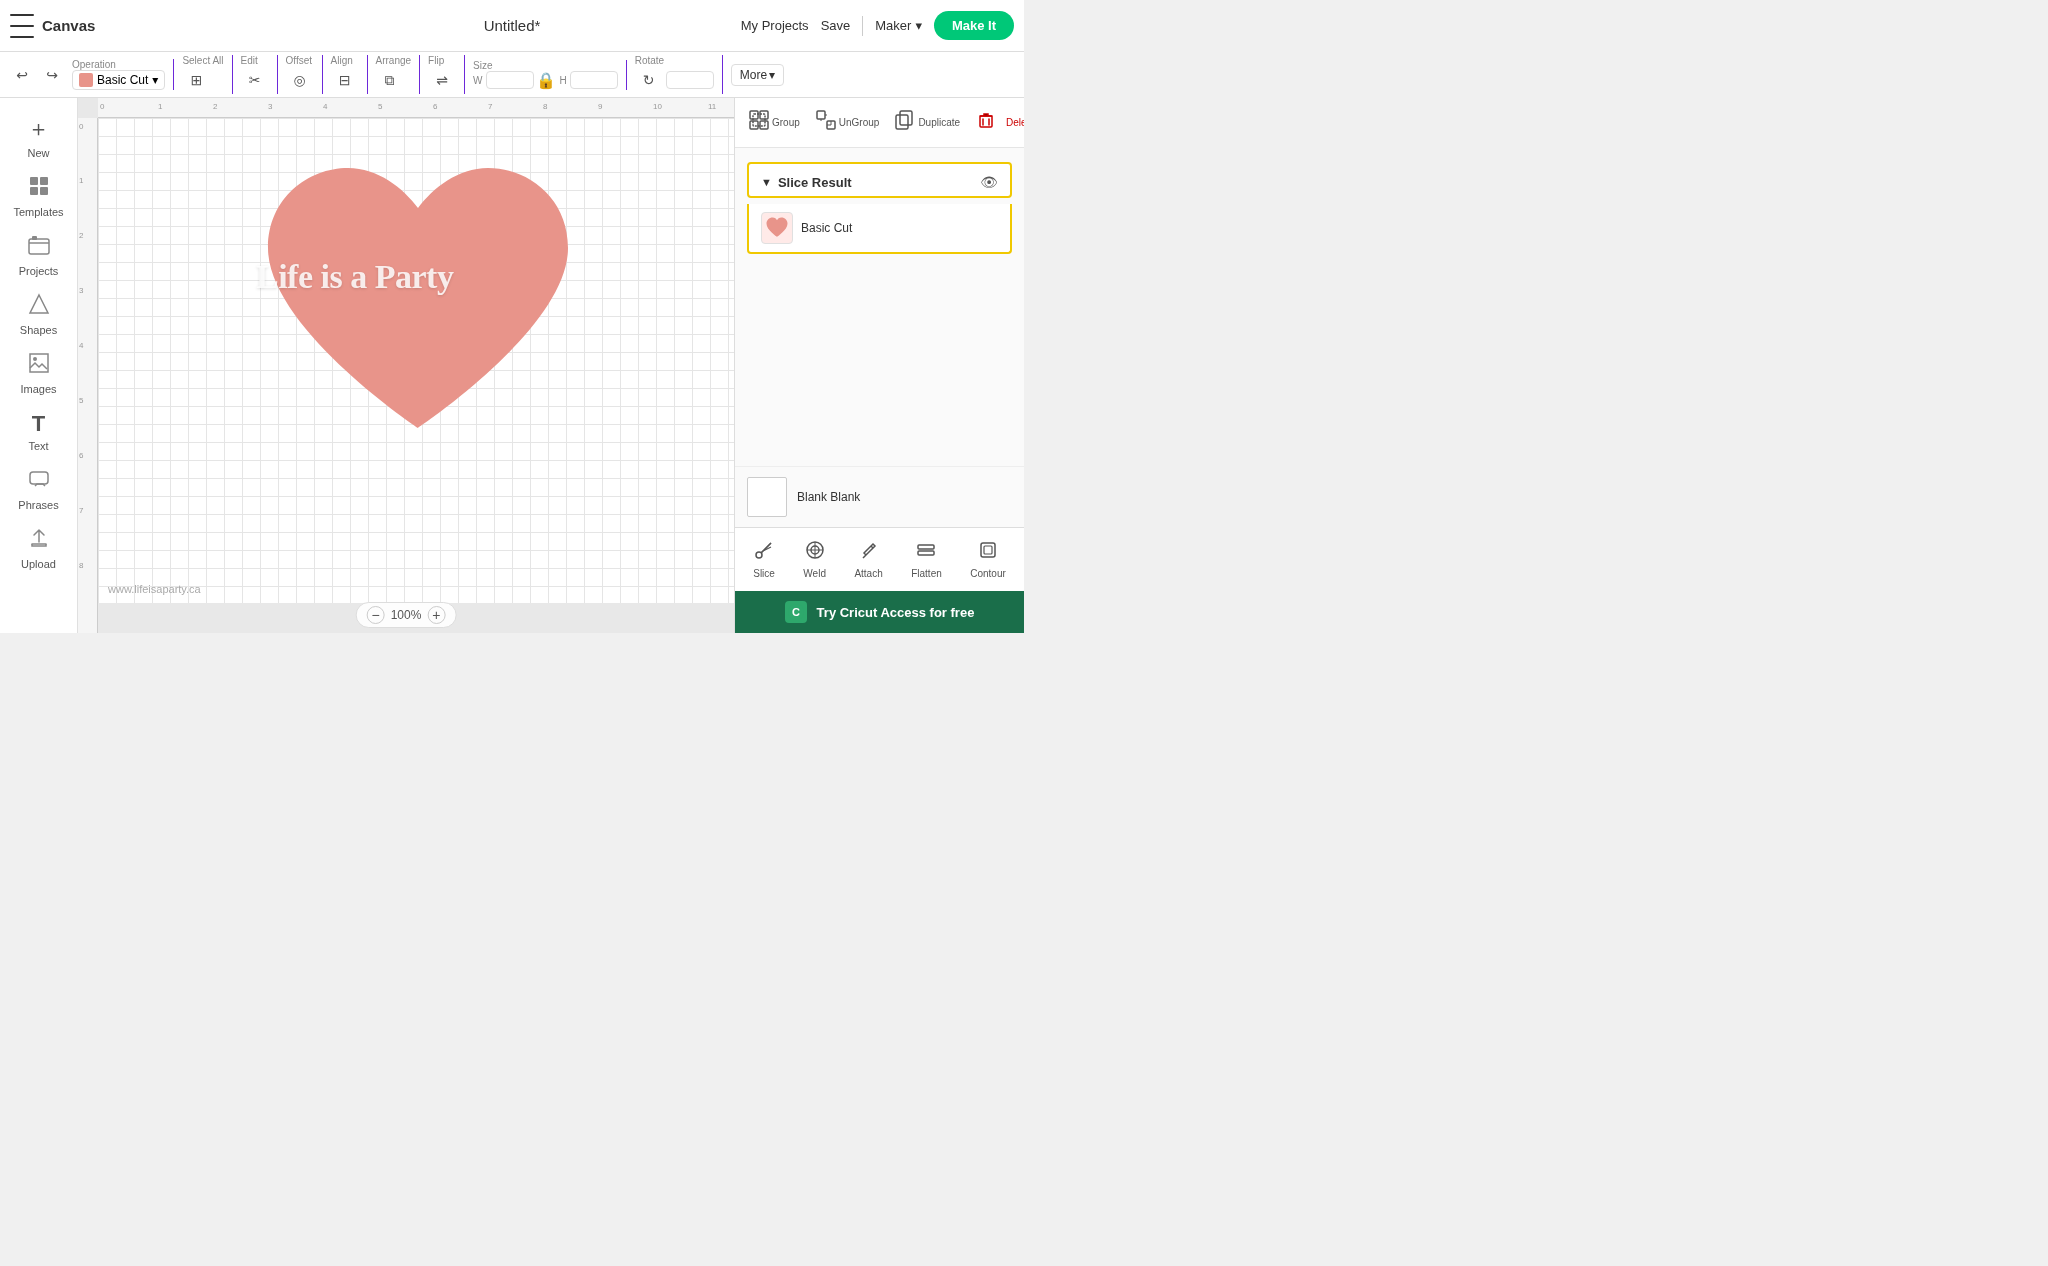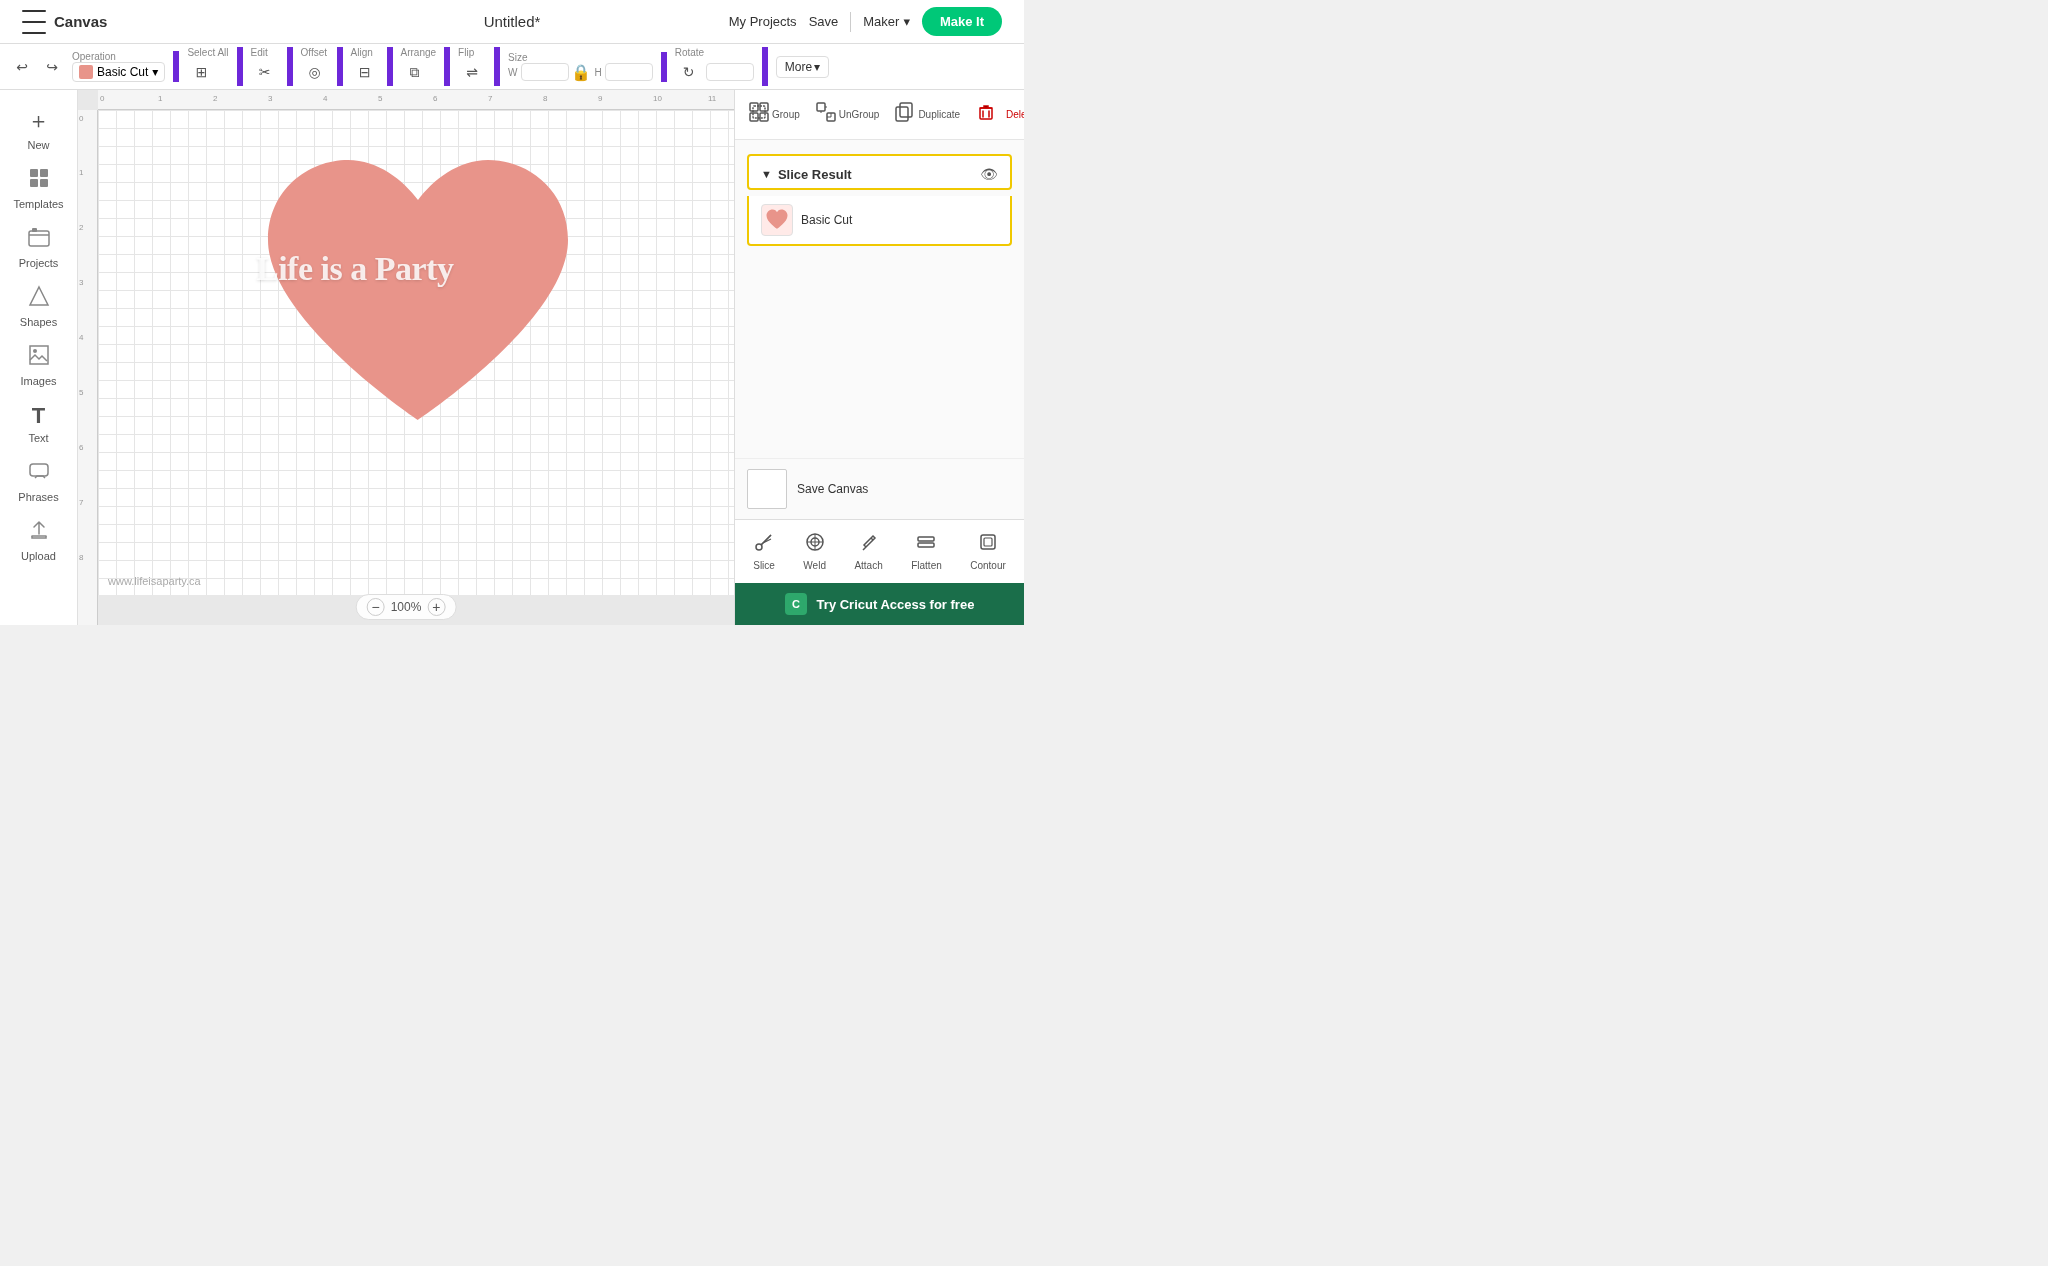--- a/index.html
+++ b/index.html
@@ -10,9 +10,9 @@
       display: flex;
       align-items: center;
       background: #fff;
-      height: 44px;
+      height: 52px;
       border-bottom: 1px solid #ddd;
-      padding: 0 22px;
+      padding: 0 10px;
       gap: 8px;
       position: relative;
       z-index: 10;

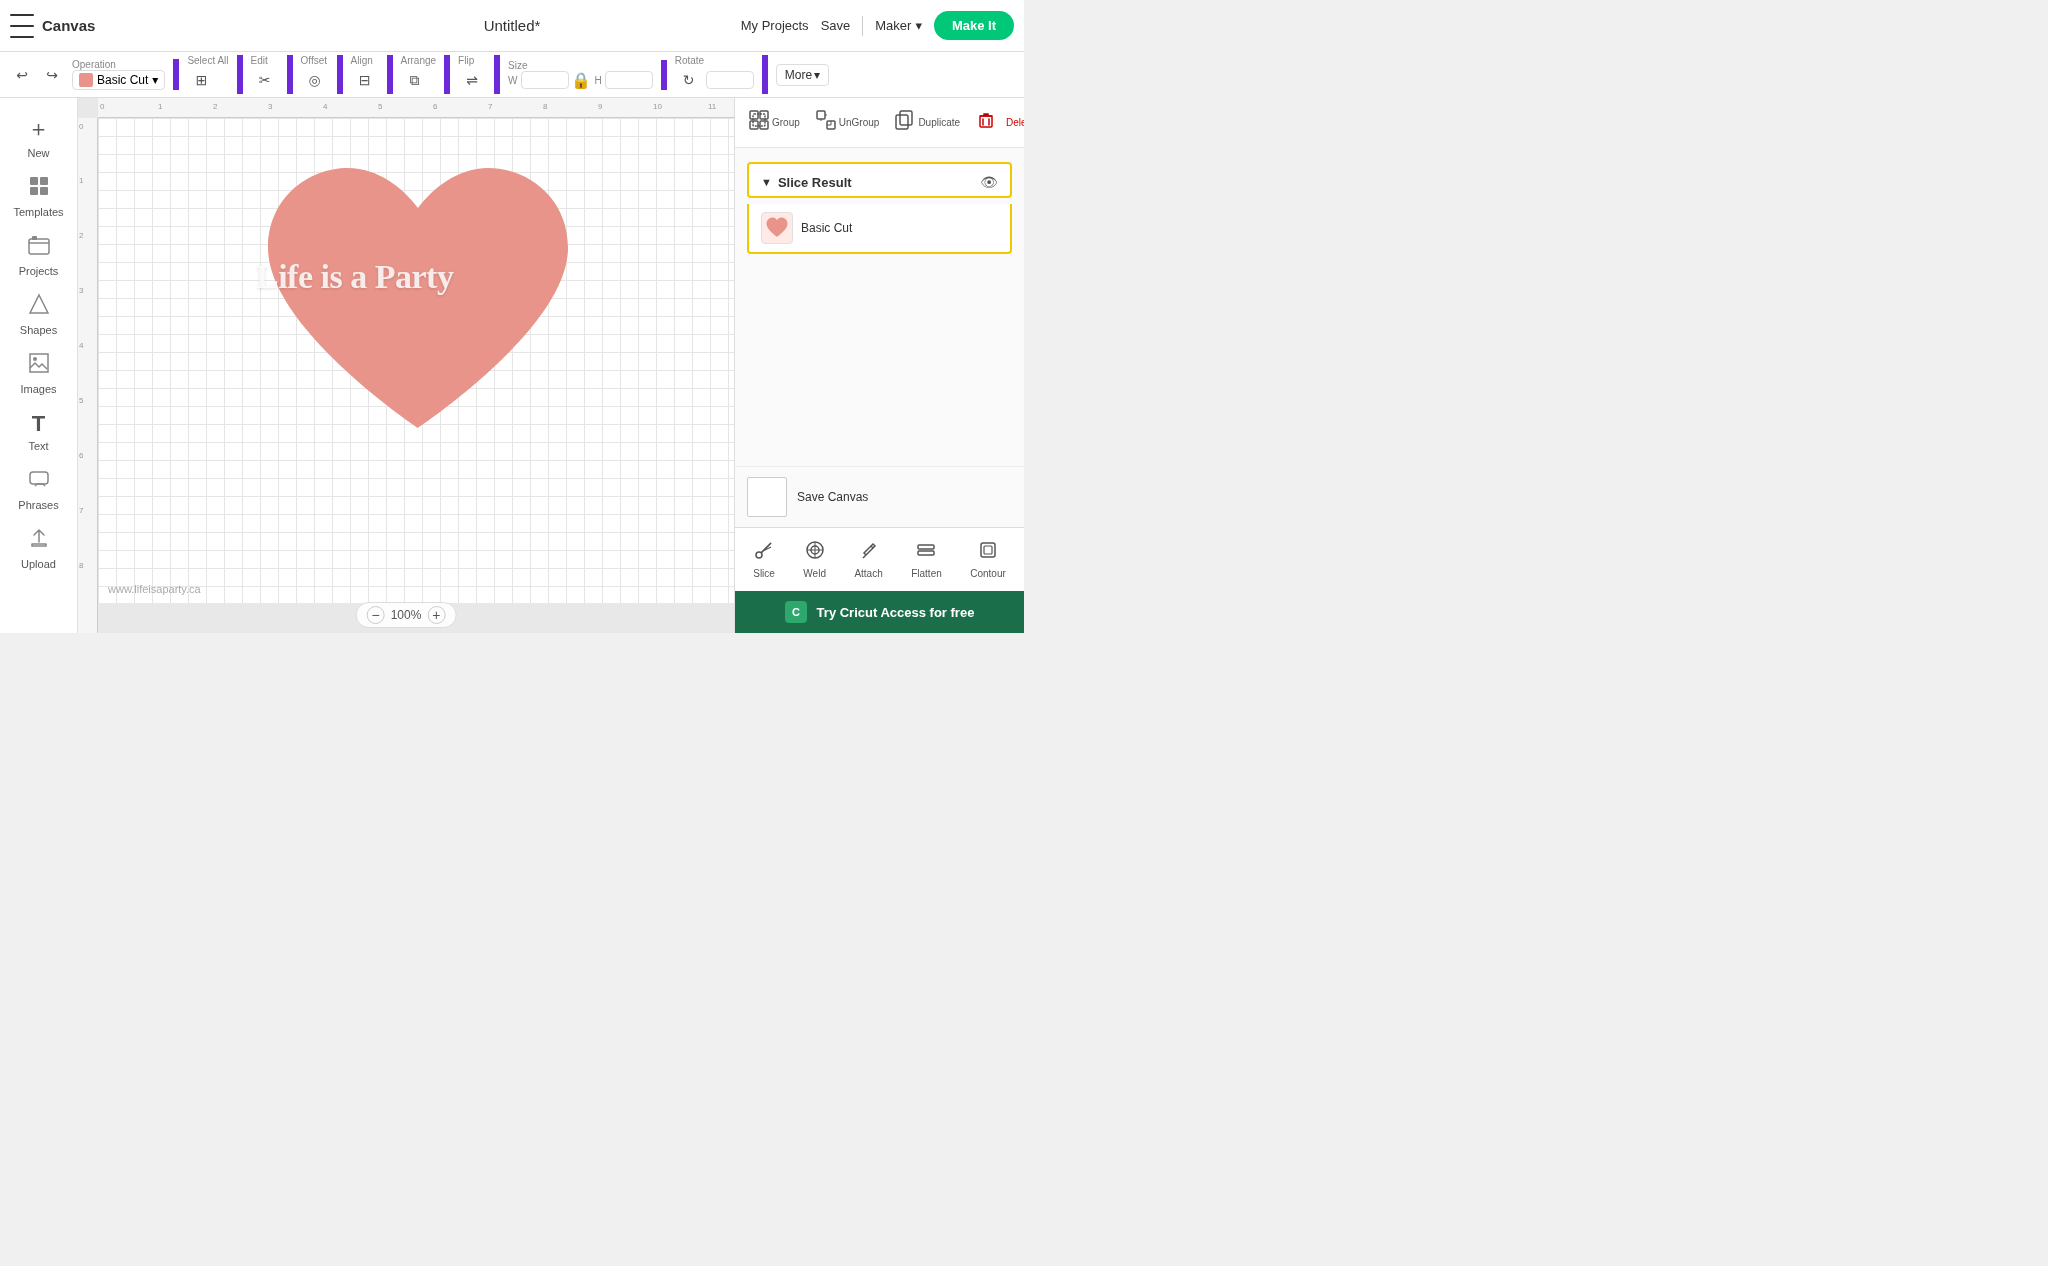--- a/index.html
+++ b/index.html
@@ -65,7 +65,7 @@
     }
     .toolbar-section {
       display: flex; align-items: center; gap: 4px;
-      border-right: 6px solid #6d28d9;
+      border-right: 1px solid #6d28d9;
       padding-right: 8px; margin-right: 2px;
     }
     .toolbar-section:last-child { border-right: none; }

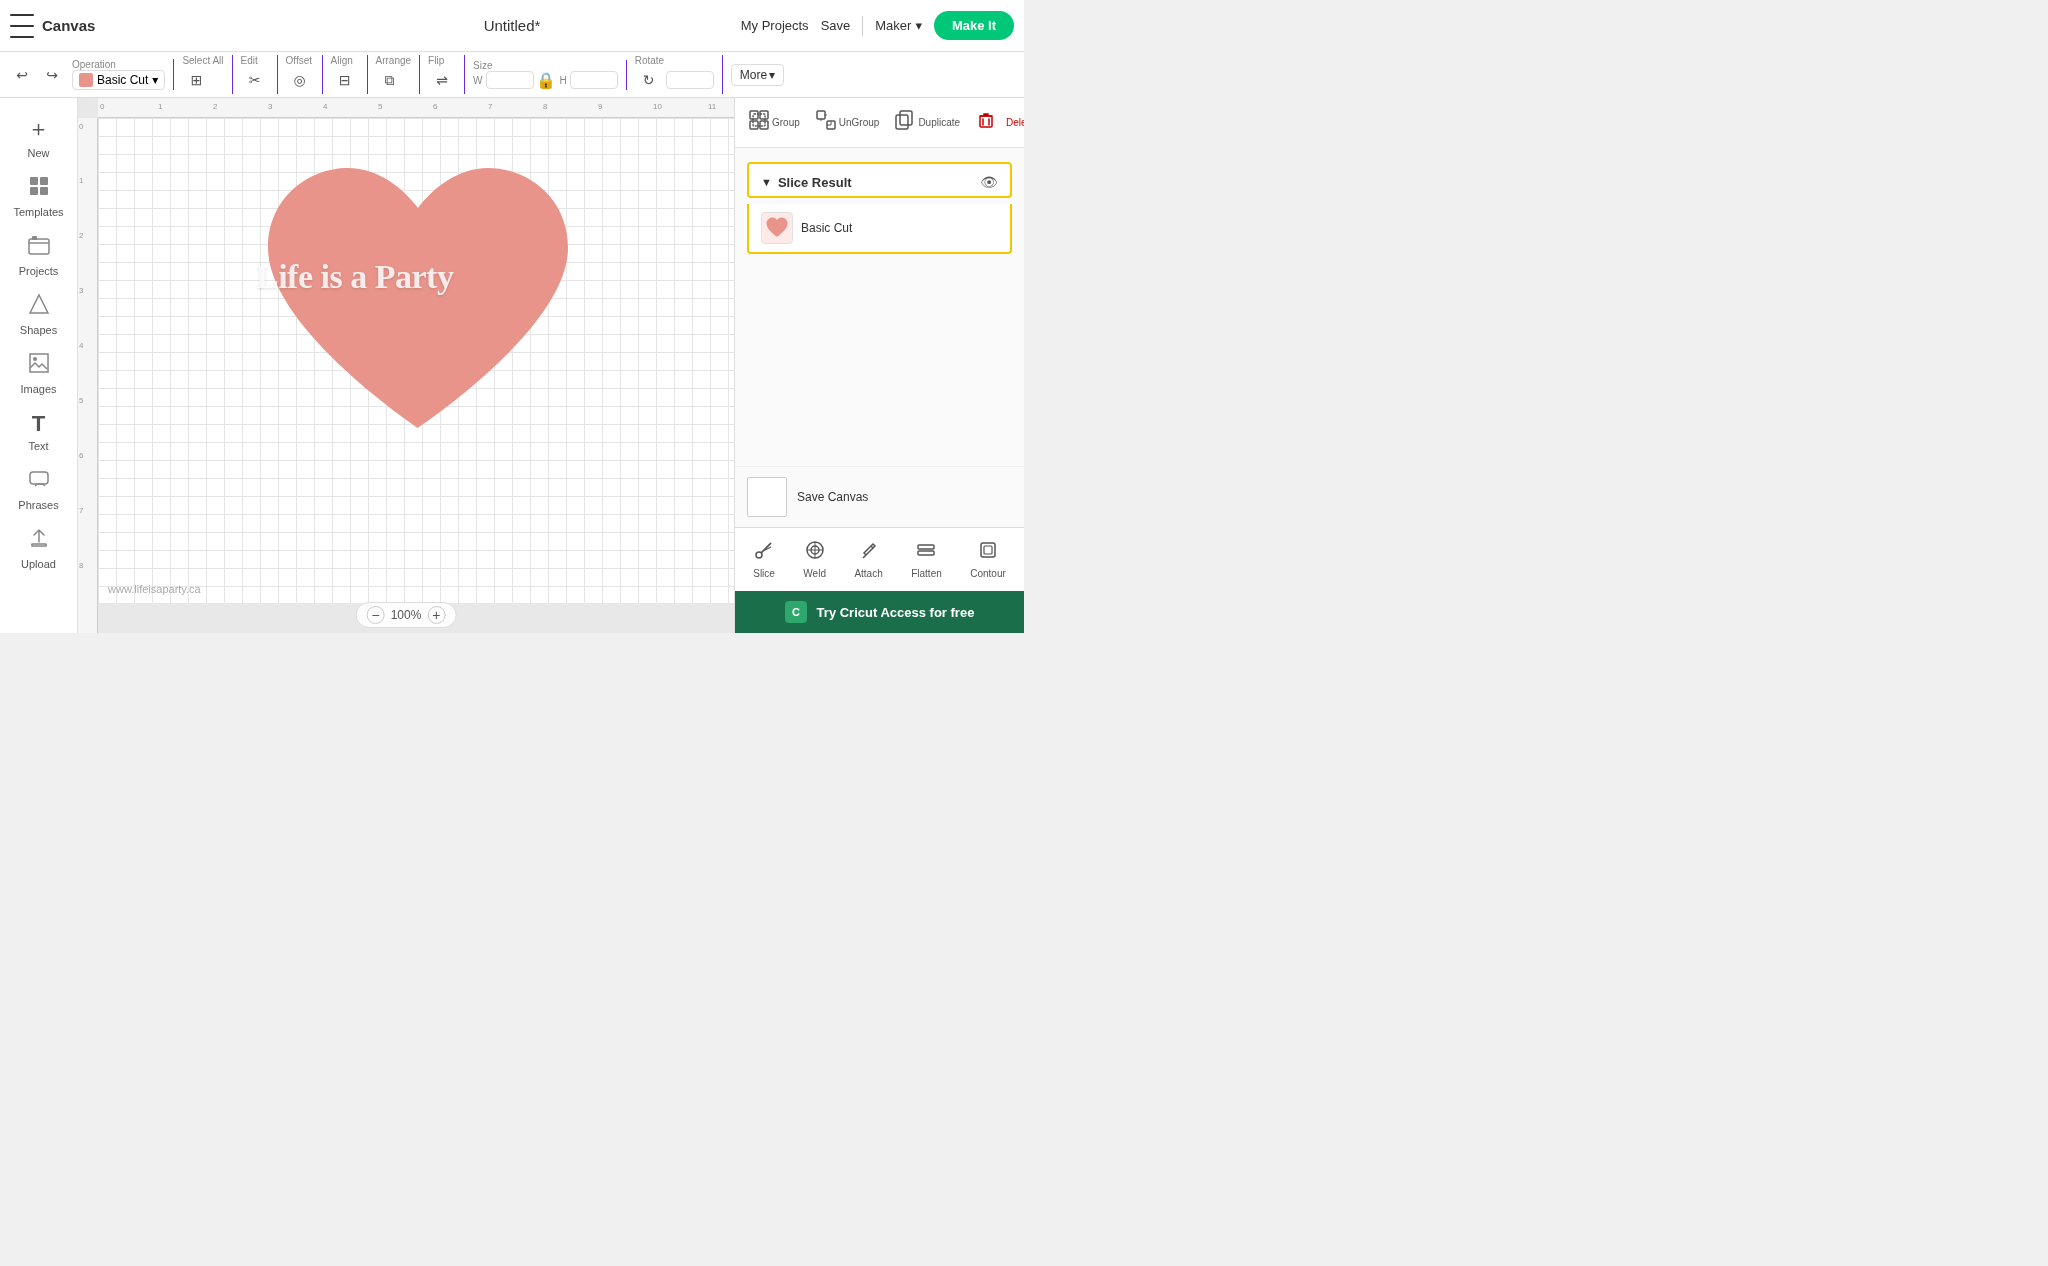--- a/index.html
+++ b/index.html
@@ -624,7 +624,7 @@
 
     <div class="canvas-preview-row">
       <div class="canvas-preview-thumb"></div>
-      <span class="canvas-preview-label">Save Canvas</span>
+      <span class="canvas-preview-label">Blank Blank</span>
     </div>
 
     <div class="panel-tools">

